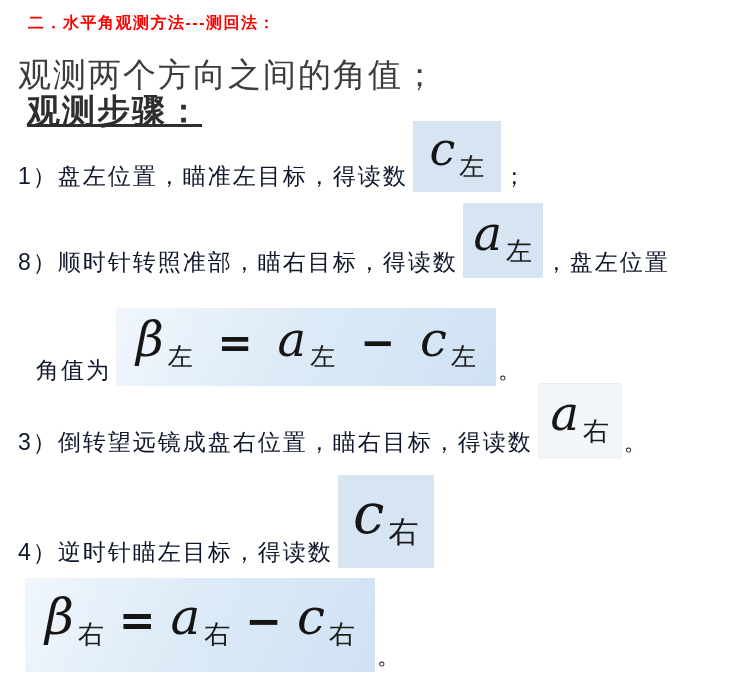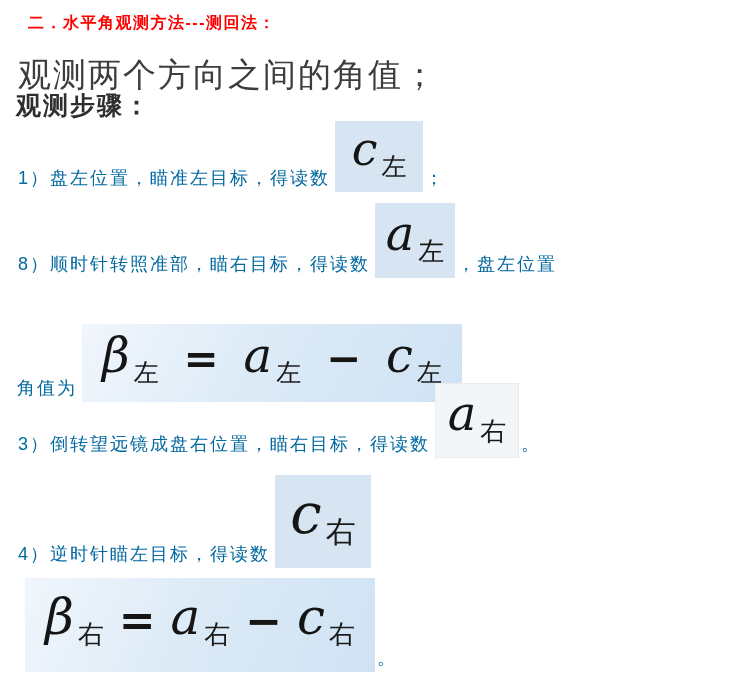--- a/index.html
+++ b/index.html
@@ -10,8 +10,8 @@
          color:#fe0000;letter-spacing:1.5px;white-space:nowrap;}
   .intro{position:absolute;left:18px;top:53px;font-size:33px;color:#3d3d3d;
          letter-spacing:2px;white-space:nowrap;}
-  .steps-heading{position:absolute;left:16px;top:89px;font-size:25px;font-weight:bold;
-         color:#2e2e2e;letter-spacing:2px;white-space:nowrap;}
+  .steps-heading{position:absolute;left:27px;top:89px;font-size:33px;font-weight:bold;
+         color:#2e2e2e;letter-spacing:2px;white-space:nowrap;text-decoration:underline;}
 
   .row{position:absolute;display:flex;align-items:flex-end;white-space:nowrap;}
   .t{font-size:18px;color:#0369a1;letter-spacing:2px;line-height:1.1;padding-bottom:3px;}

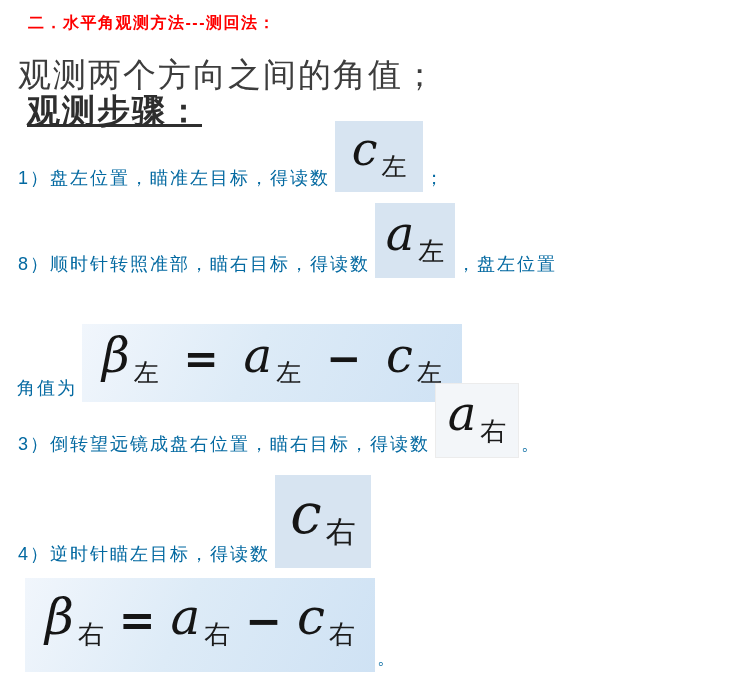--- a/index.html
+++ b/index.html
@@ -14,7 +14,7 @@
          color:#2e2e2e;letter-spacing:2px;white-space:nowrap;text-decoration:underline;}
 
   .row{position:absolute;display:flex;align-items:flex-end;white-space:nowrap;}
-  .t{font-size:18px;color:#0369a1;letter-spacing:2px;line-height:1.1;padding-bottom:3px;}
+  .t{font-size:23px;color:#0f172a;letter-spacing:2px;line-height:1.1;padding-bottom:3px;}
 
   
   .fbox{display:flex;align-items:center;justify-content:center;box-sizing:border-box;

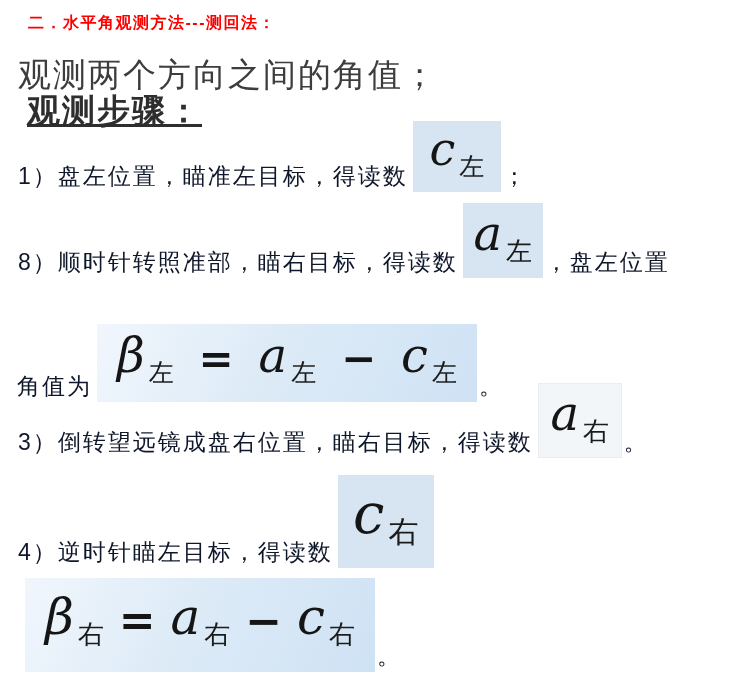--- a/index.html
+++ b/index.html
@@ -52,7 +52,7 @@
 
   .row1{left:18px;top:121px;height:71px;}
   .row2{left:18px;top:203px;height:75px;}
-  .row3{left:17px;top:288px;height:98px;margin-top:16px;}
+  .row3{left:36px;top:288px;height:98px;}
   .row4{left:18px;top:383px;height:75px;text-align:center;}
   .row5{left:18px;top:475px;height:93px;}
   .row6{left:25px;top:578px;height:94px;}

